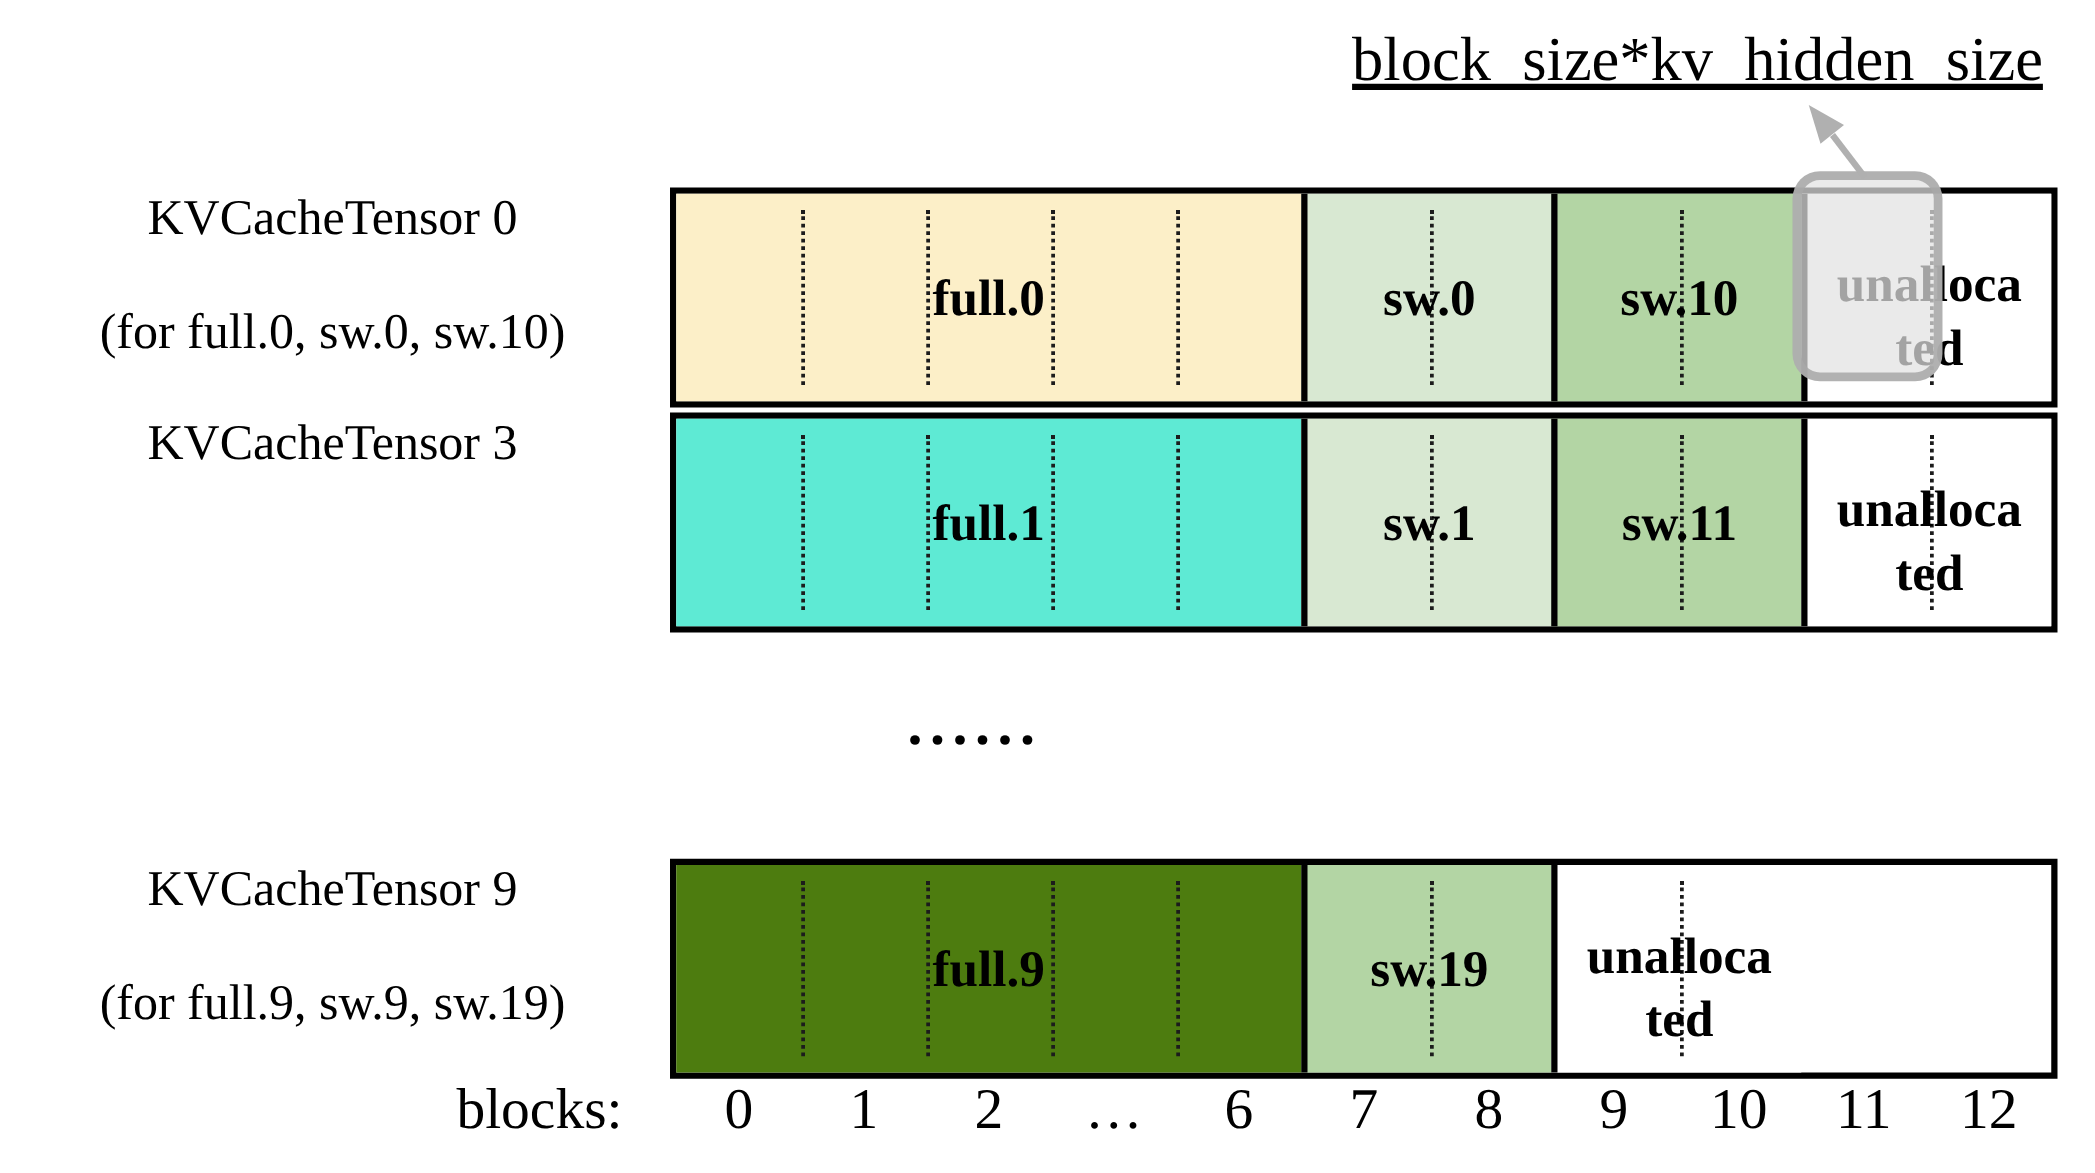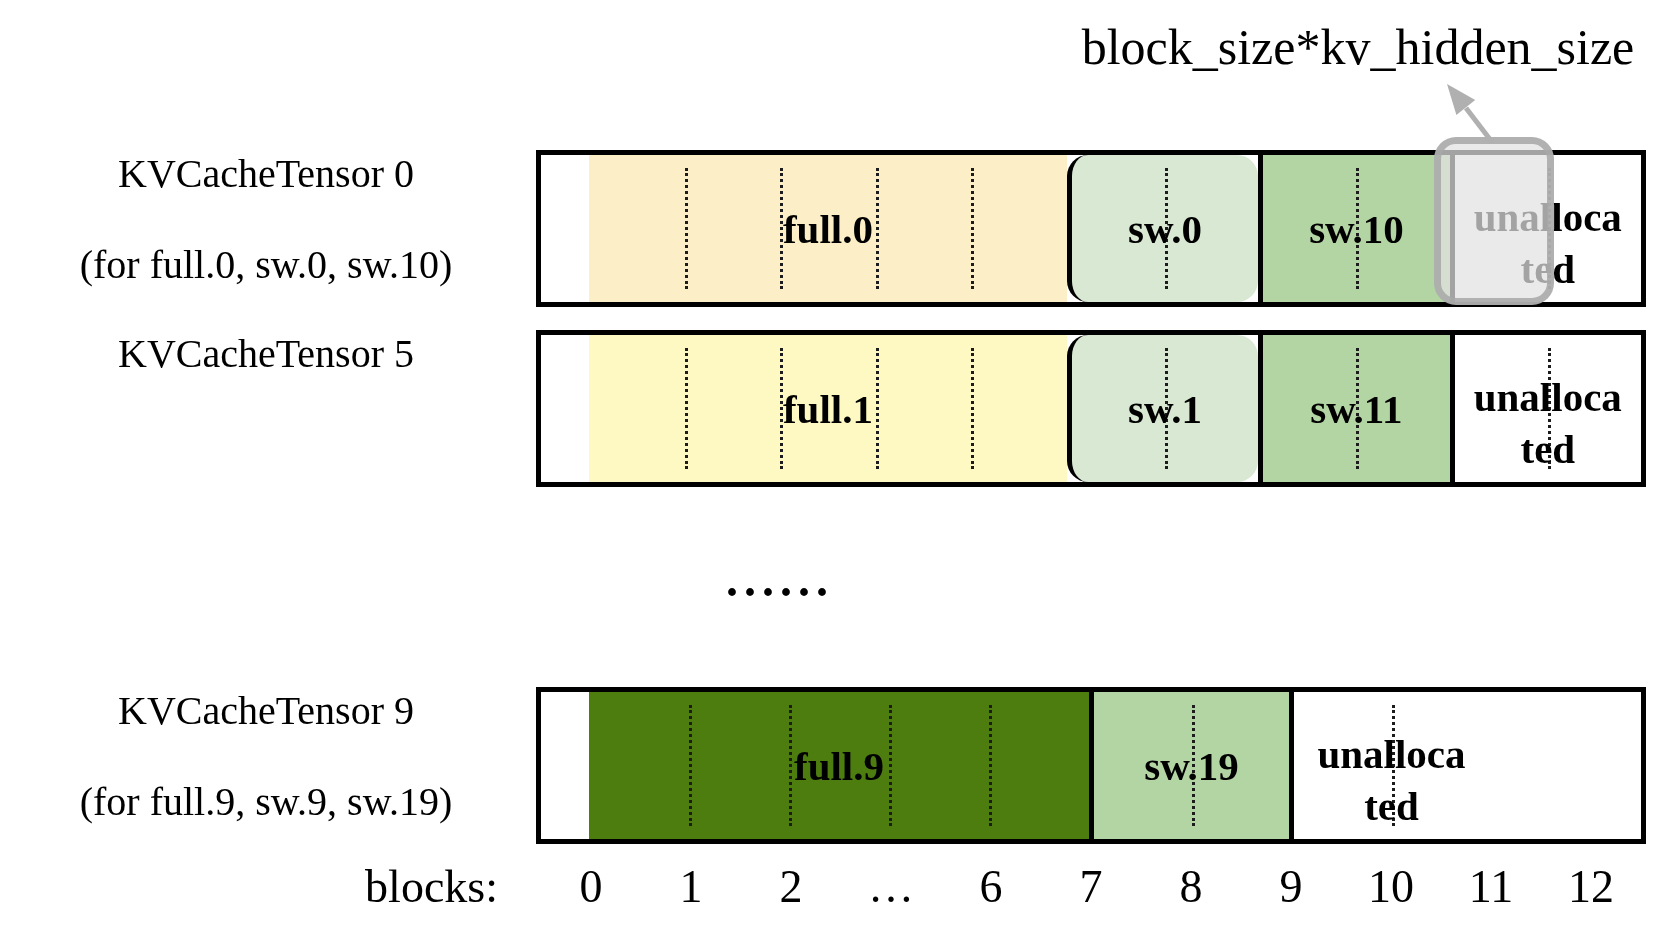--- a/index.html
+++ b/index.html
@@ -88,6 +88,7 @@
     text-align: center;
     font-size: 50px;
     white-space: nowrap;
+    text-decoration: underline;
   }
   .arrow-svg {
     position: absolute;

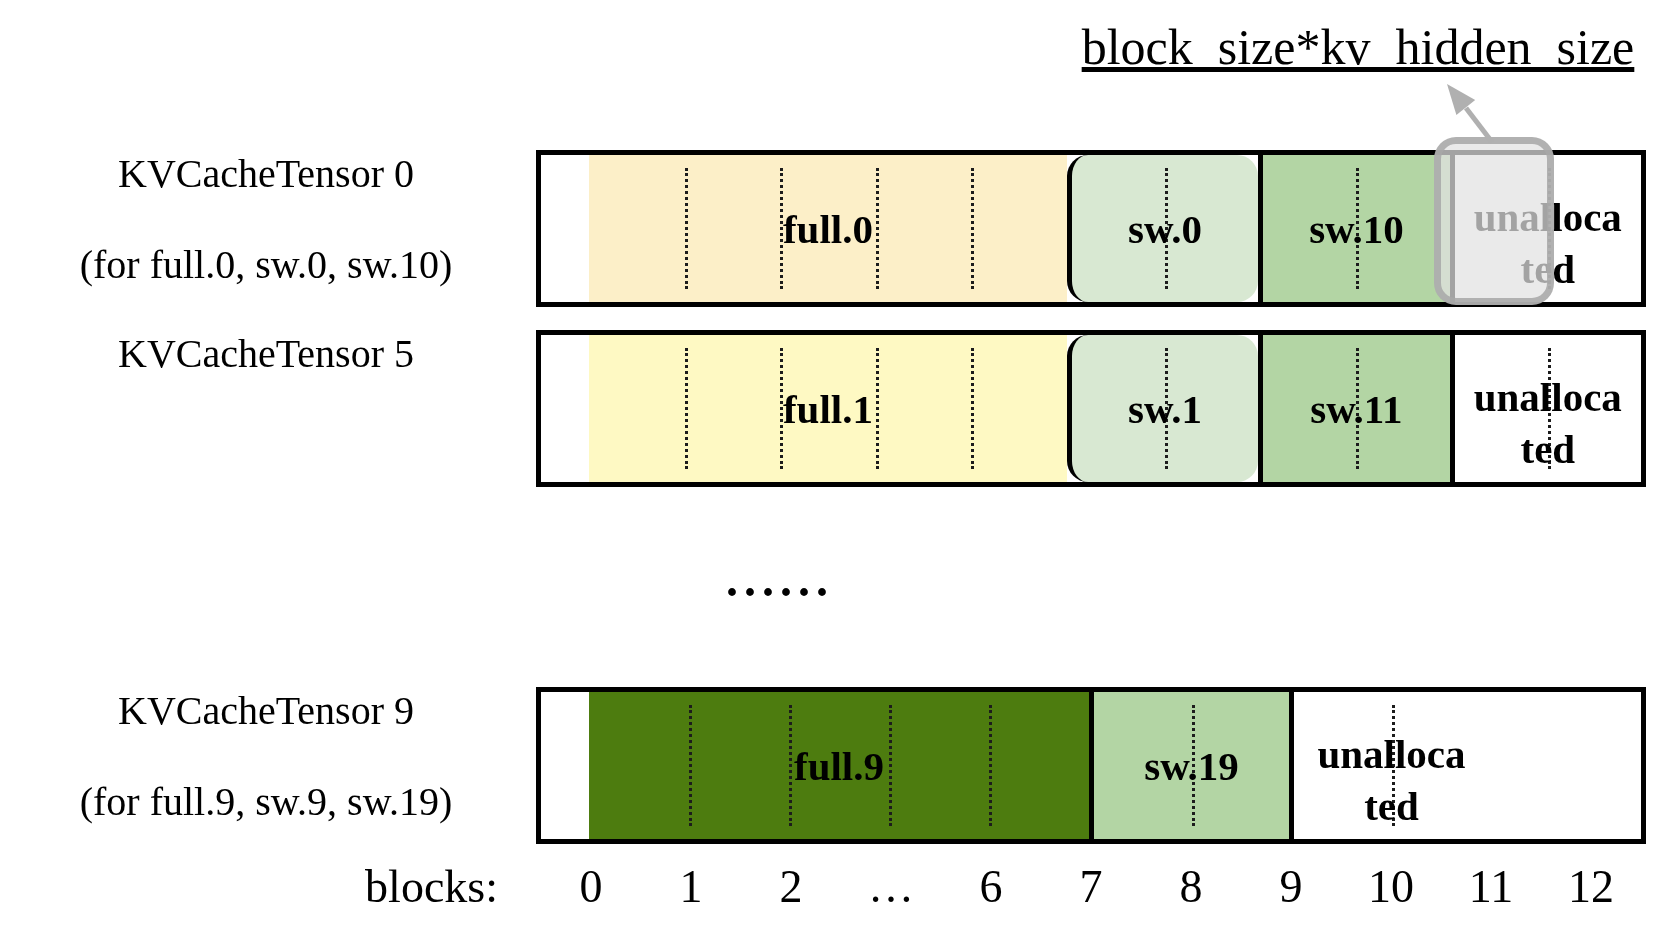--- a/index.html
+++ b/index.html
@@ -33,12 +33,11 @@
     position: absolute;
     left: 536px;
     width: 1110px;
-    height: 157px;
+    height: 176px;
     border: 5px solid #000;
     box-sizing: border-box;
     display: flex;
     background: #fff;
-    padding-left: 48px;
   }
   .sec {
     position: relative;

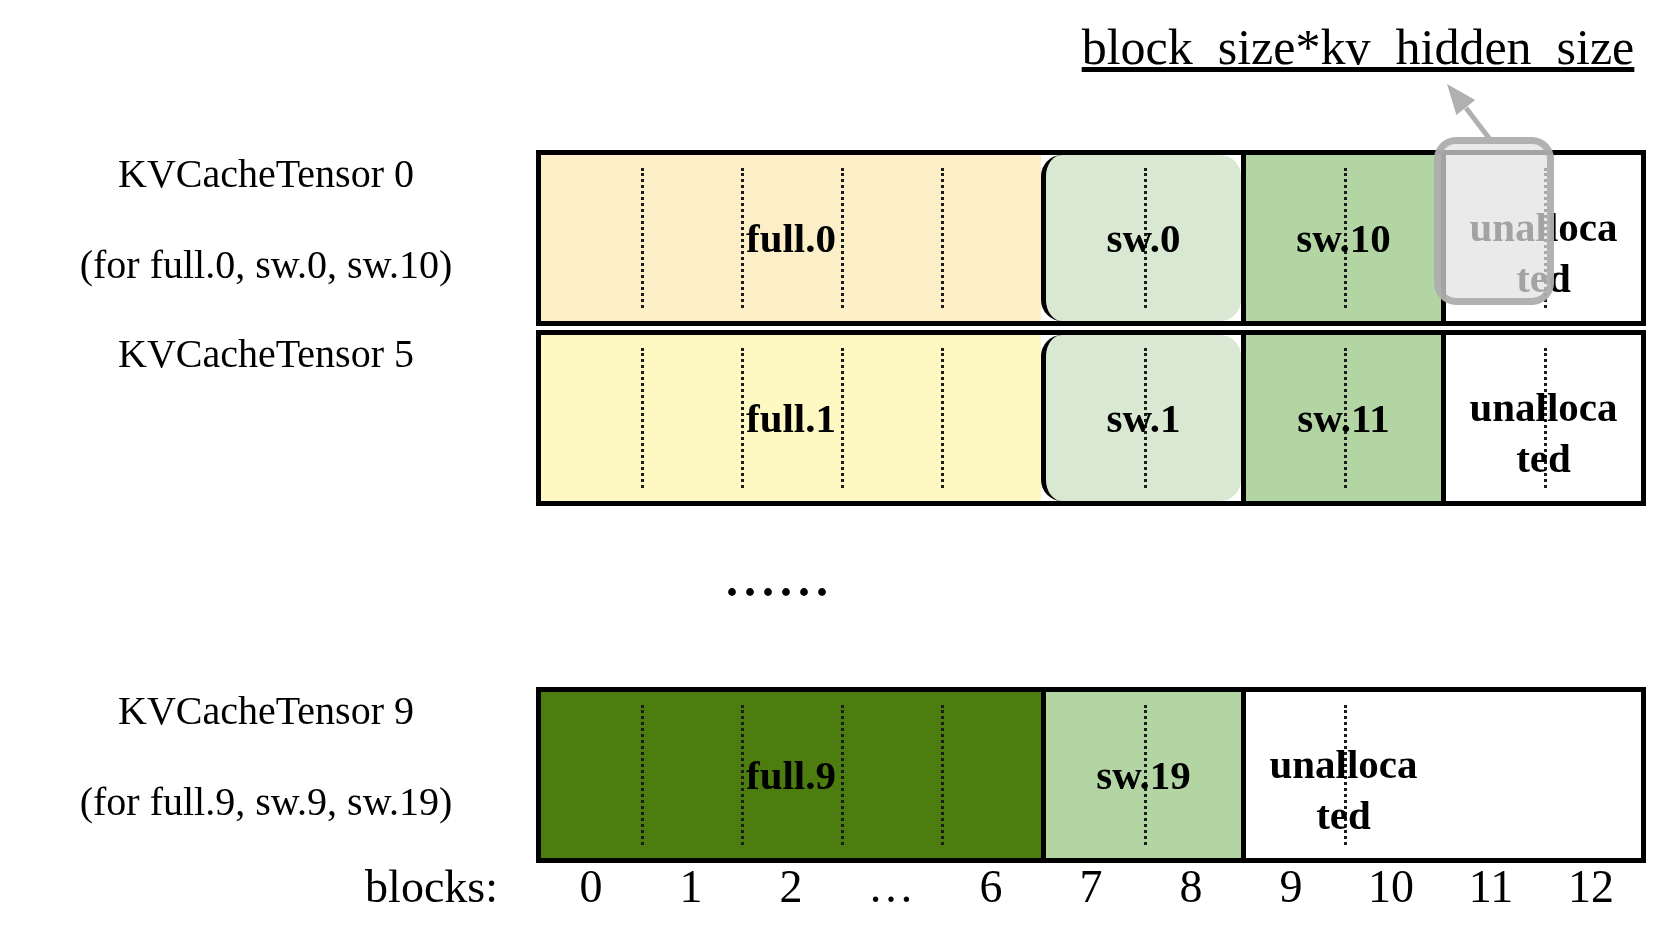--- a/index.html
+++ b/index.html
@@ -50,7 +50,7 @@
   }
   .sec + .sec { border-left: 5px solid #000; }
   .sec-full    { width: 500px; }
-  .sec-sw-a    { width: 200px; border-radius: 21px; }
+  .sec-sw-a    { width: 200px; }
   .sec-sw-b    { width: 200px; }
   .sec-unalloc { width: 200px; }
   .divider {

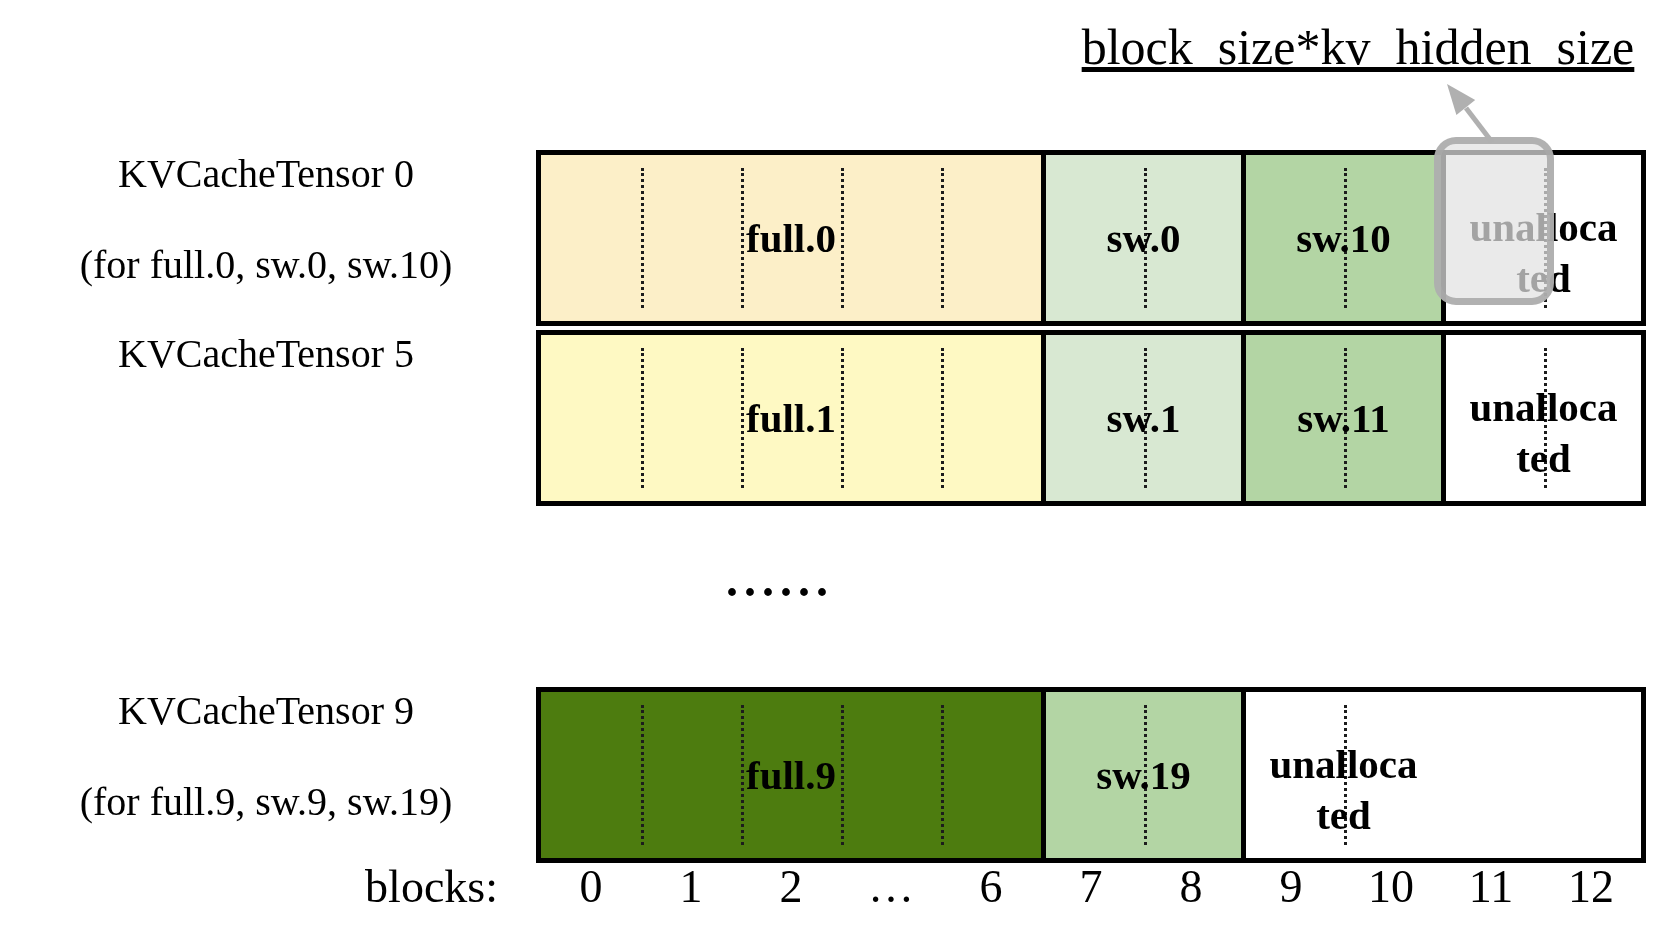--- a/index.html
+++ b/index.html
@@ -173,7 +173,7 @@
   <div class="highlight"></div>
 
   <div class="tensor-label row1">
-    <div>KVCacheTensor 5</div>
+    <div>KVCacheTensor 3</div>
   </div>
   <div class="bar row1">
     <div class="sec sec-full" style="background:#fef9c3">

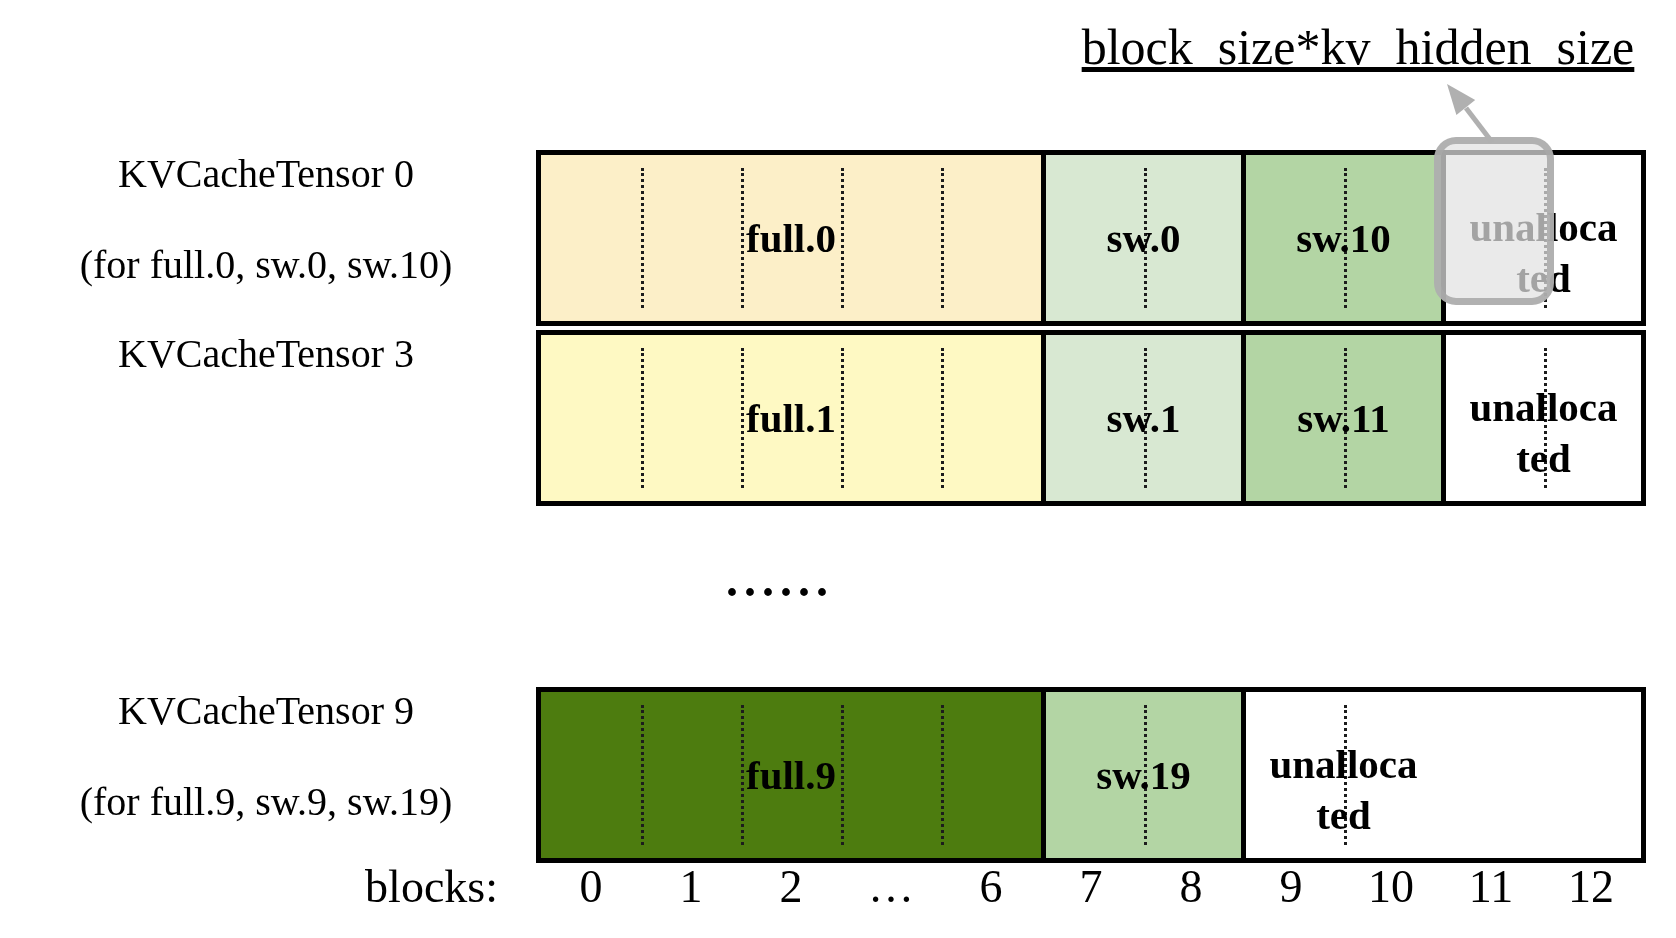--- a/index.html
+++ b/index.html
@@ -176,7 +176,7 @@
     <div>KVCacheTensor 3</div>
   </div>
   <div class="bar row1">
-    <div class="sec sec-full" style="background:#fef9c3">
+    <div class="sec sec-full" style="background:#5eead4">
       <div class="divider d20"></div>
       <div class="divider d40"></div>
       <div class="divider d60"></div>

